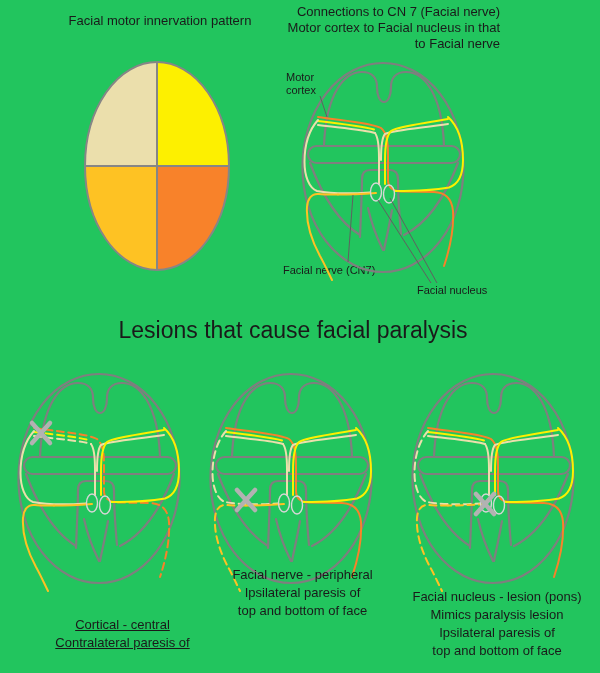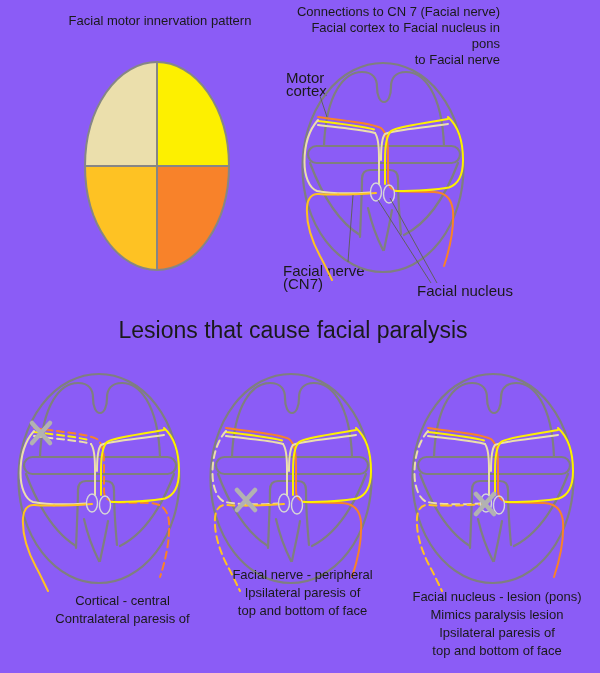--- a/index.html
+++ b/index.html
@@ -4,7 +4,7 @@
 <style>
   html,body{margin:0;padding:0;background:#fff;}
   #canvas{
-    position:relative;width:600px;height:673px;background:#8b5cf6;overflow:hidden;
+    position:relative;width:600px;height:673px;background:#22c55e;overflow:hidden;
     font-family:"Liberation Sans", sans-serif;color:var(--text,#1a1a1a);
   }
   .abs{position:absolute;}

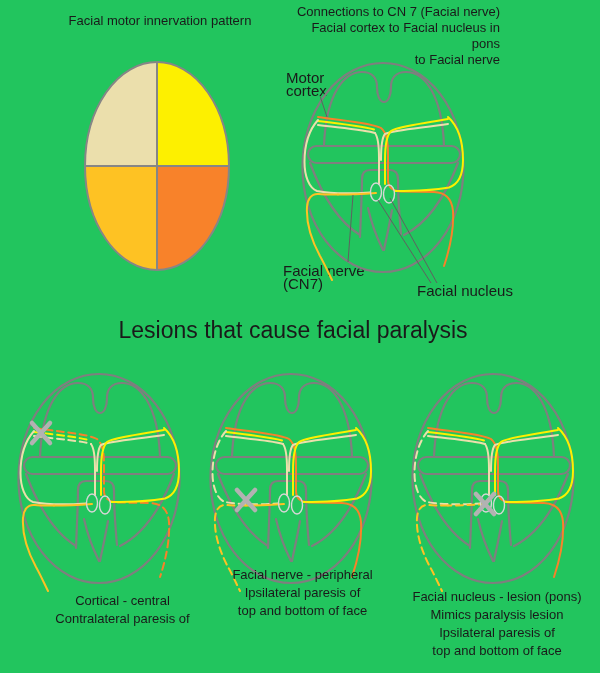--- a/index.html
+++ b/index.html
@@ -49,7 +49,7 @@
 
   <div class="abs title-sm" style="left:280px;top:4px;width:220px;text-align:right;">
     <div>Connections to CN 7 (Facial nerve)</div>
-    <div>Facial cortex to Facial nucleus in pons</div>
+    <div>Motor cortex to Facial nucleus in that</div>
     <div>to Facial nerve</div>
   </div>
 

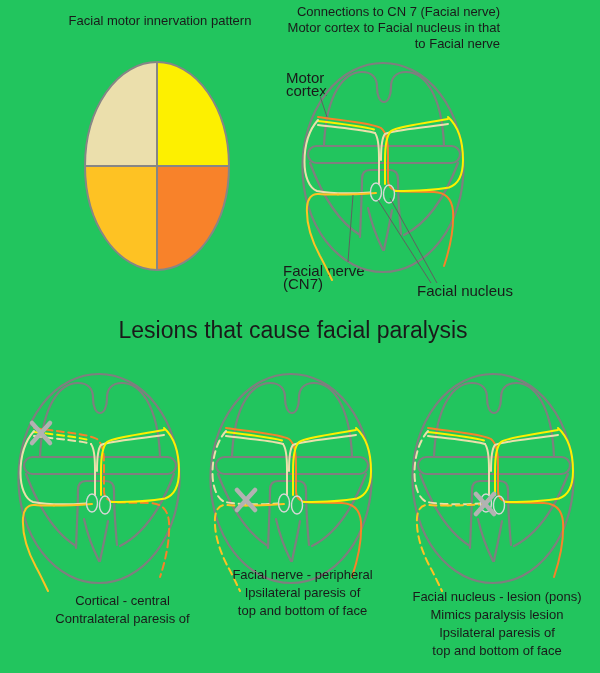--- a/index.html
+++ b/index.html
@@ -10,7 +10,7 @@
   .abs{position:absolute;}
   .title-sm{font-size:13px;line-height:16px;text-align:center;}
   .title-big{font-size:23px;line-height:26px;text-align:center;}
-  .lbl{font-size:15px;line-height:13px;}
+  .lbl{font-size:11px;line-height:13px;}
   .caption{font-size:13px;line-height:18px;text-align:center;}
   svg{display:block;}
   

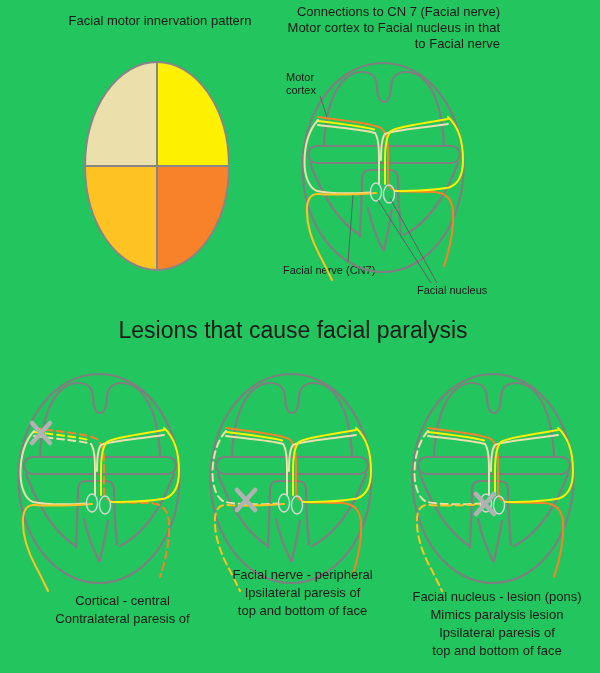--- a/index.html
+++ b/index.html
@@ -165,7 +165,7 @@
     <path class="xmark" d="M 66,123 L 84,143 M 84,123 L 66,143"></path>
   </svg>
 
-  <div class="abs caption" style="left:30px;top:592px;width:185px;">
+  <div class="abs caption" style="left:30px;top:616px;width:185px;text-decoration:underline;">
     <div>Cortical - central</div>
     <div>Contralateral paresis of</div>
   </div>

